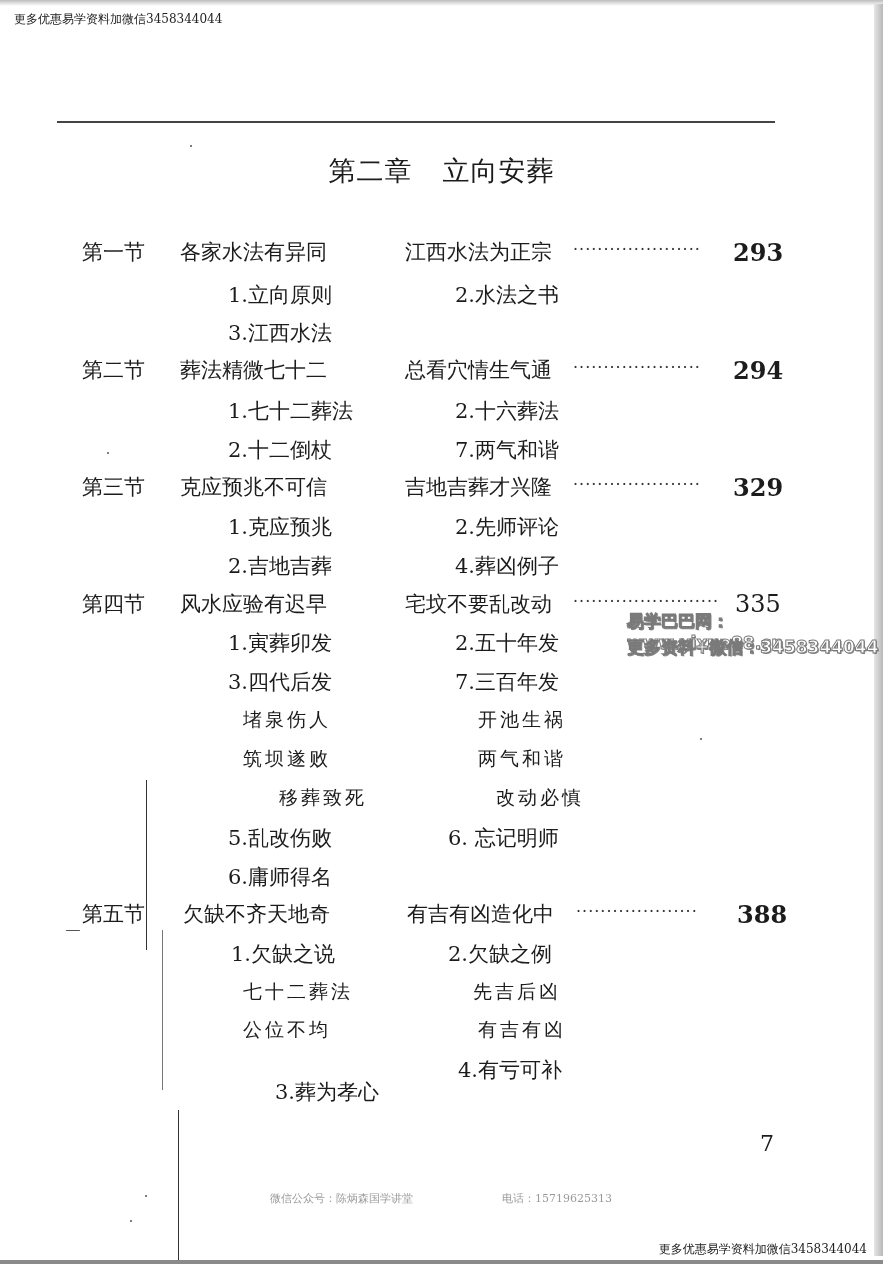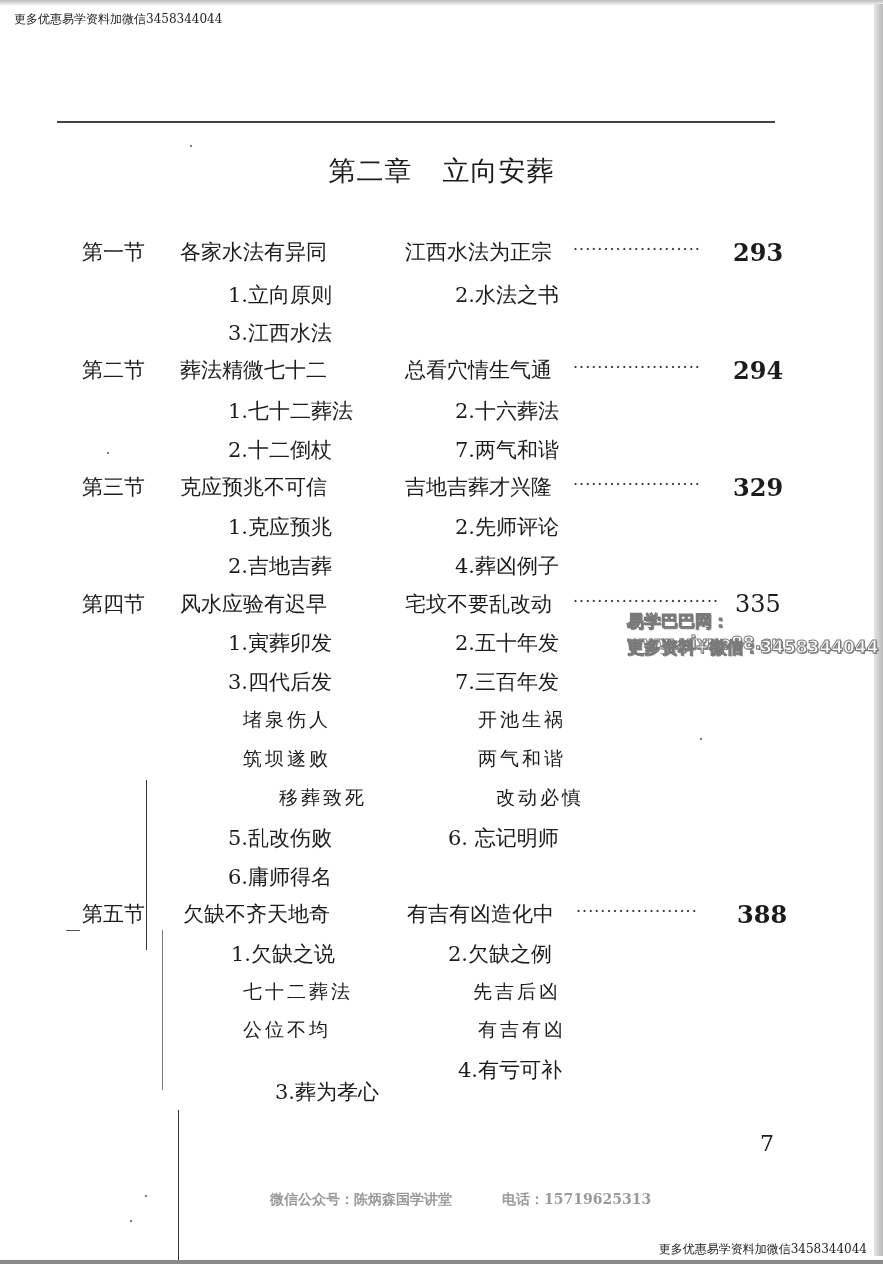--- a/index.html
+++ b/index.html
@@ -36,8 +36,8 @@
   .overlay-wm { position: absolute; left: 627px; font-size: 17px; font-weight: bold;
     font-family: "DejaVu Sans", sans-serif; color: #ffffff;
     -webkit-text-stroke: 1px #7a7a7a; text-shadow: 1px 1px 0 #888; letter-spacing: 0px; }
-  .footer { position: absolute; top: 1191px; font-size: 14px; color: #9a9a9a;
-    font-family: "DejaVu Serif", serif; font-weight: bold; }
+  .footer { position: absolute; top: 1191px; font-size: 11px; color: #9a9a9a;
+    font-family: "DejaVu Serif", serif; }
   .page-number { position: absolute; left: 760px; top: 1131px; font-size: 22px; }
   .scan-line { position: absolute; width: 1px; background: #333; }
   .speck { position: absolute; width: 2px; height: 2px; background: #555; border-radius: 1px; }

